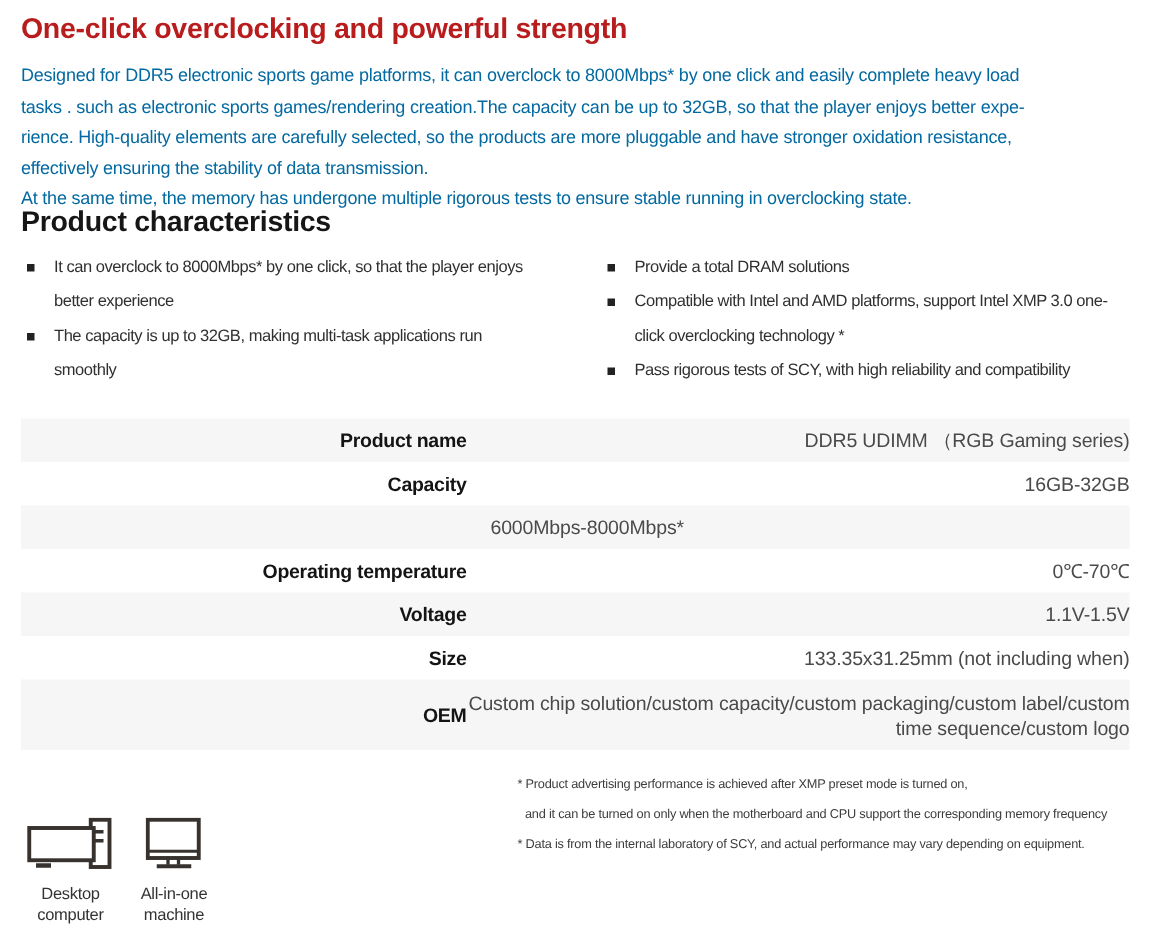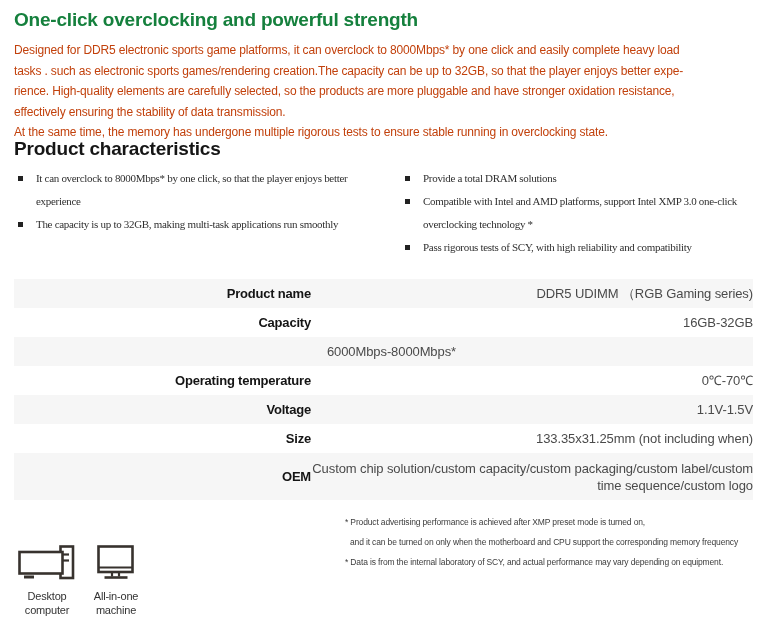--- a/index.html
+++ b/index.html
@@ -19,7 +19,7 @@
     font-size: 19px;
     font-weight: bold;
     letter-spacing: -0.2px;
-    color: #15803d;
+    color: #b91c1c;
     white-space: nowrap;
   }
   .intro { position: absolute; left: 14px; top: 40px; width: 753px; }

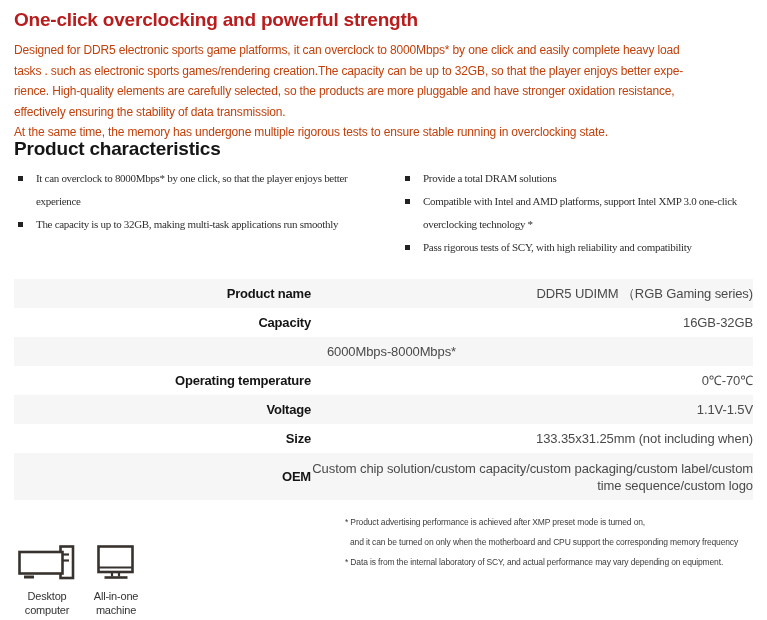--- a/index.html
+++ b/index.html
@@ -28,7 +28,7 @@
     font-size: 12px;
     letter-spacing: -0.15px;
     line-height: 20.5px;
-    color: #c2410c;
+    color: #0369a1;
   }
   .char-title {
     position: absolute;

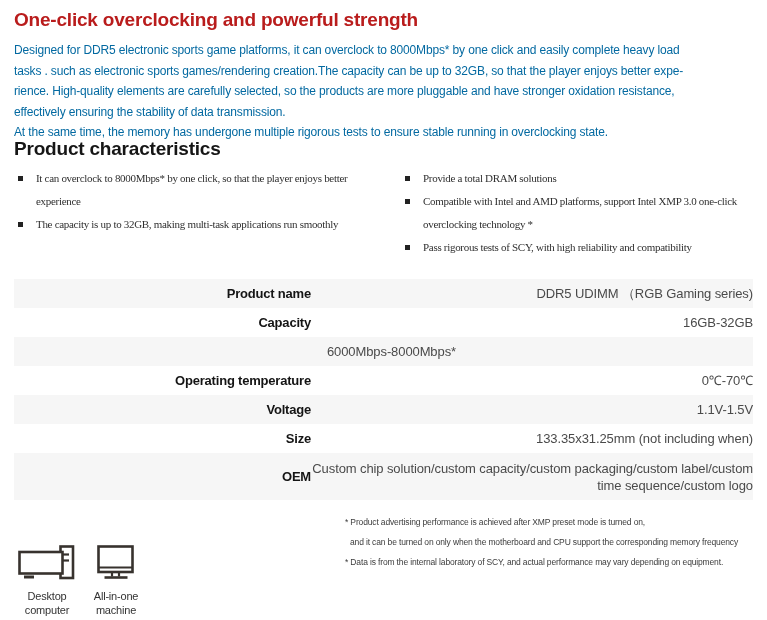--- a/index.html
+++ b/index.html
@@ -42,7 +42,7 @@
   .bullets { position: absolute; top: 167px; }
   .bullets-left  { left: 18px;  width: 340px; }
   .bullets-right { left: 405px; width: 350px; }
-  .bullet { display: flex; align-items: flex-start; font-family: Liberation Serif, serif; }
+  .bullet { display: flex; align-items: flex-start; }
   .bullet-marker {
     flex: none;
     width: 5px; height: 5px;

